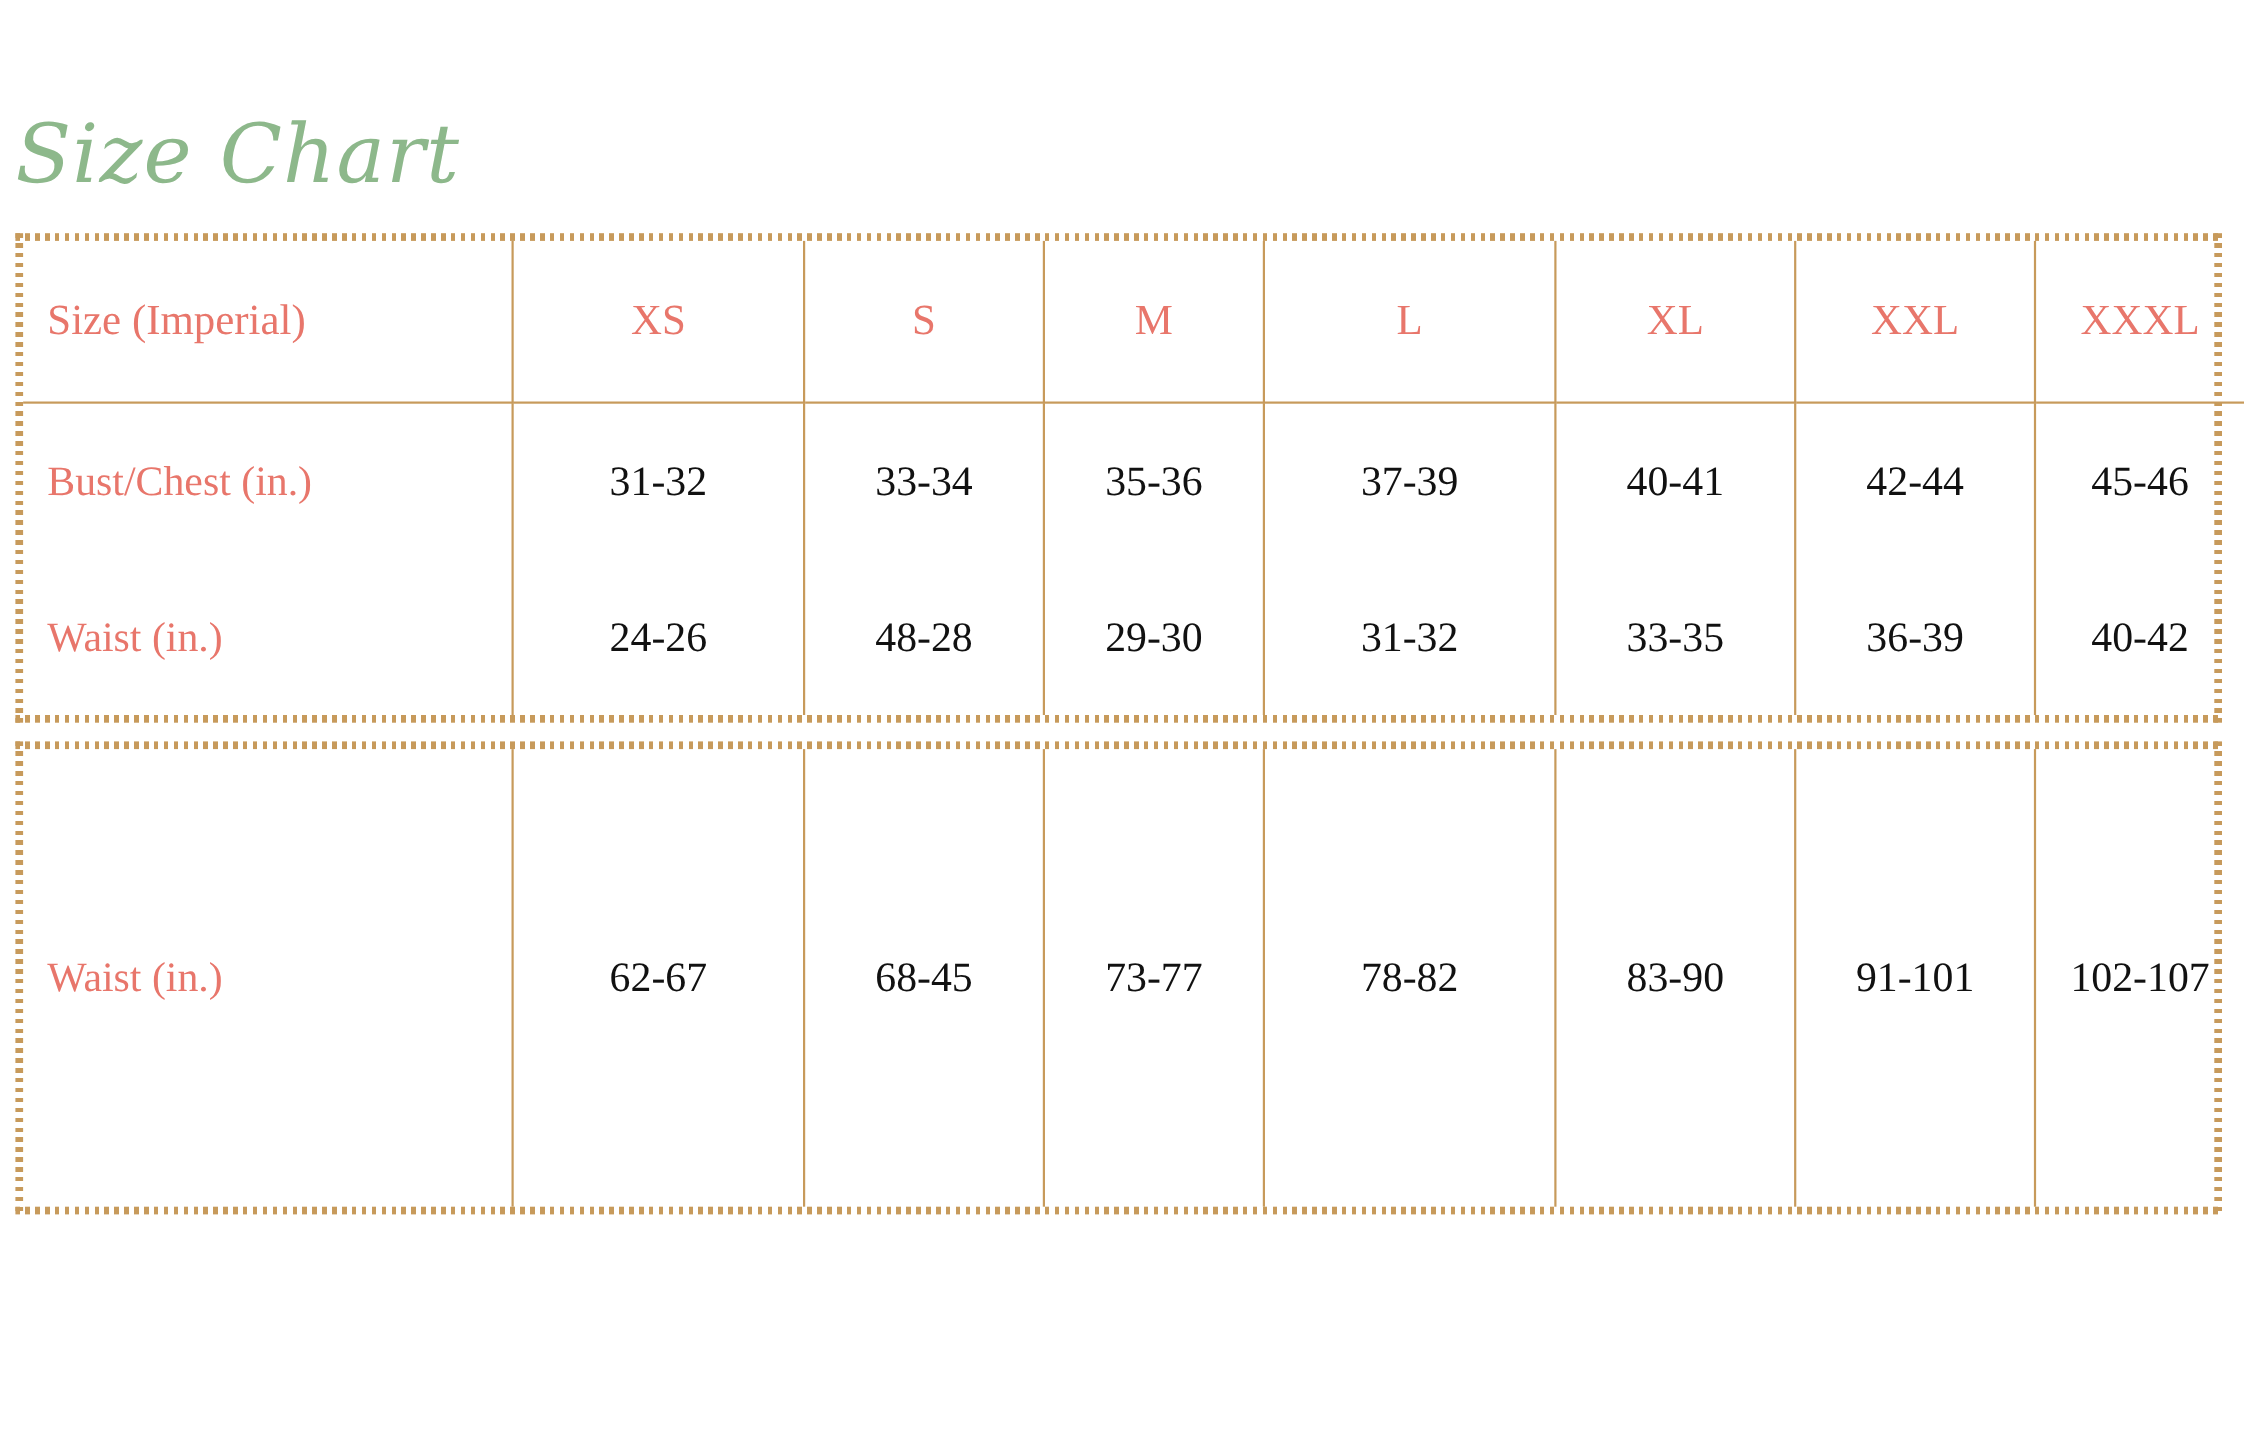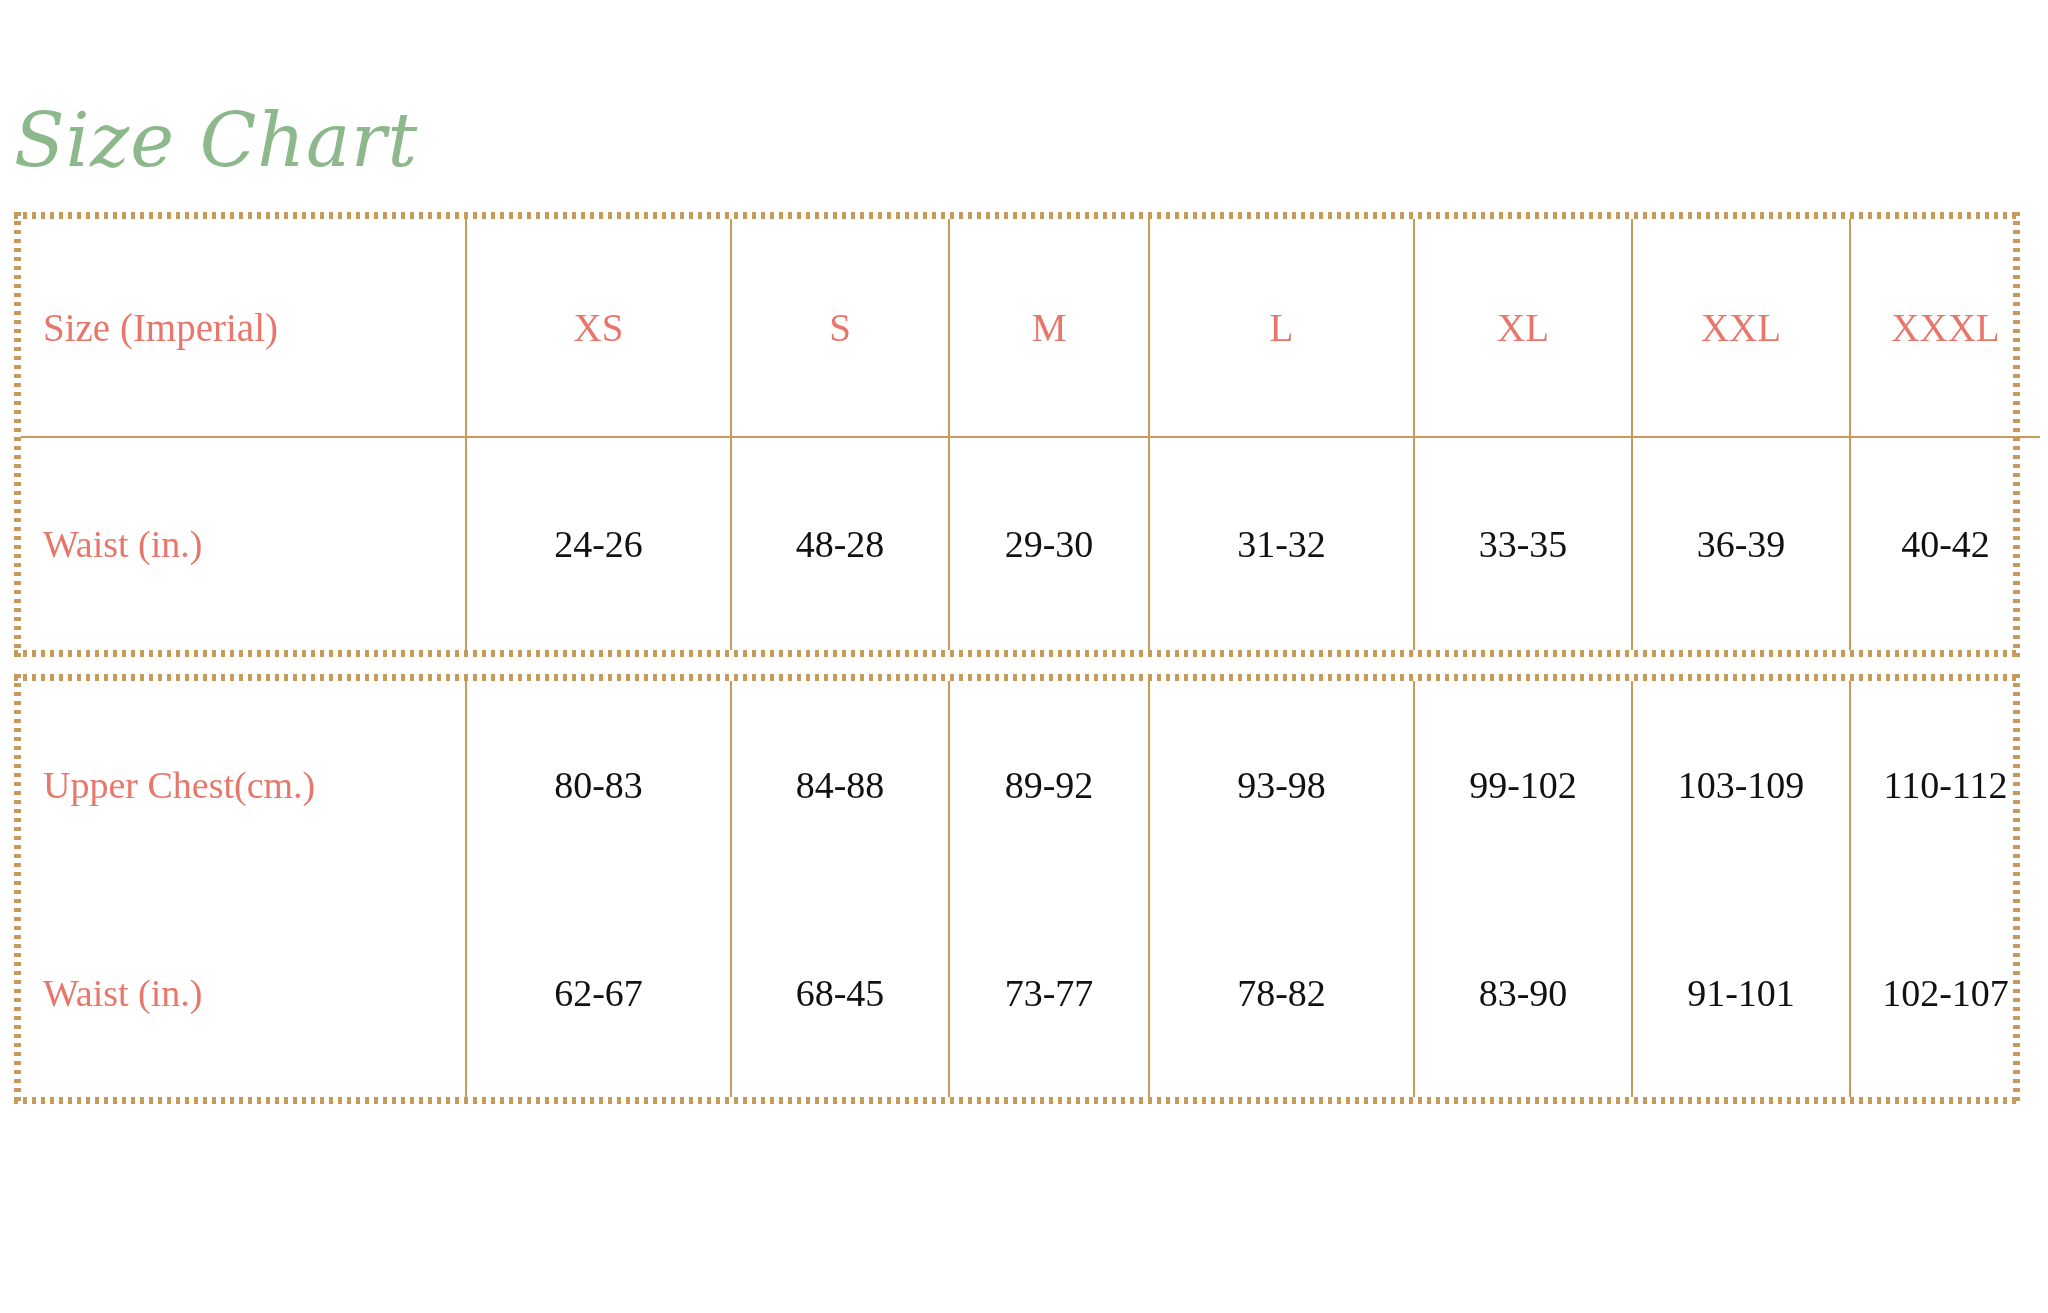--- a/index.html
+++ b/index.html
@@ -132,6 +132,16 @@
           <td>XXXL</td>
         </tr>
         <tr>
+          <td class="rowlabel">Bust/Chest (in.)</td>
+          <td>31-32</td>
+          <td>33-34</td>
+          <td>35-36</td>
+          <td>37-39</td>
+          <td>40-41</td>
+          <td>42-44</td>
+          <td>45-46</td>
+        </tr>
+        <tr>
           <td class="rowlabel">Waist (in.)</td>
           <td>24-26</td>
           <td>48-28</td>

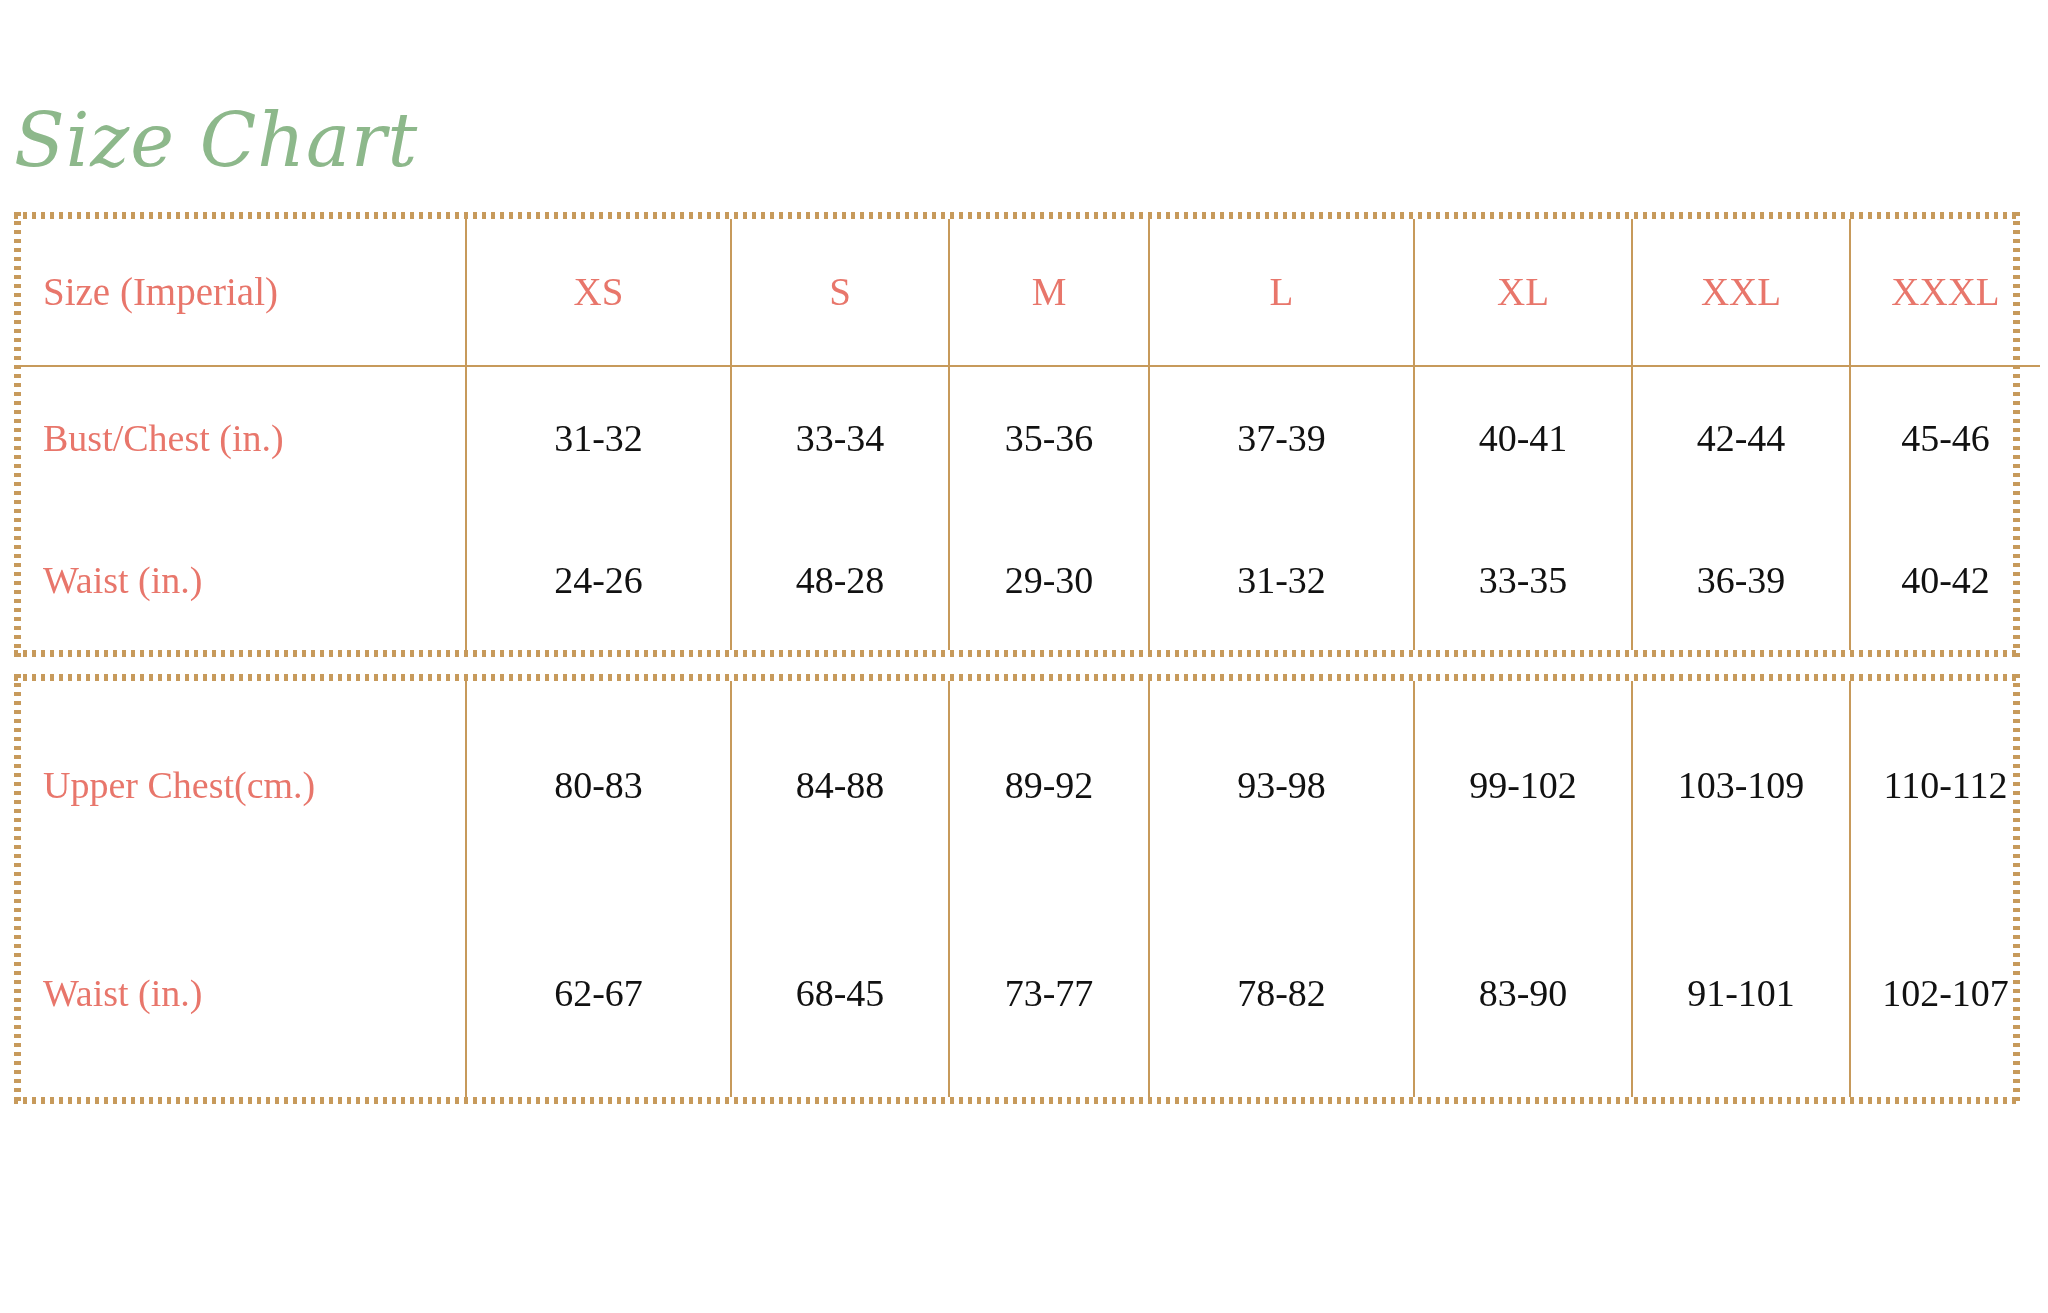--- a/index.html
+++ b/index.html
@@ -169,16 +169,6 @@
       </colgroup>
       <tbody>
         <tr>
-          <td class="rowlabel">Upper Chest(cm.)</td>
-          <td>80-83</td>
-          <td>84-88</td>
-          <td>89-92</td>
-          <td>93-98</td>
-          <td>99-102</td>
-          <td>103-109</td>
-          <td>110-112</td>
-        </tr>
-        <tr>
           <td class="rowlabel">Waist (in.)</td>
           <td>62-67</td>
           <td>68-45</td>

